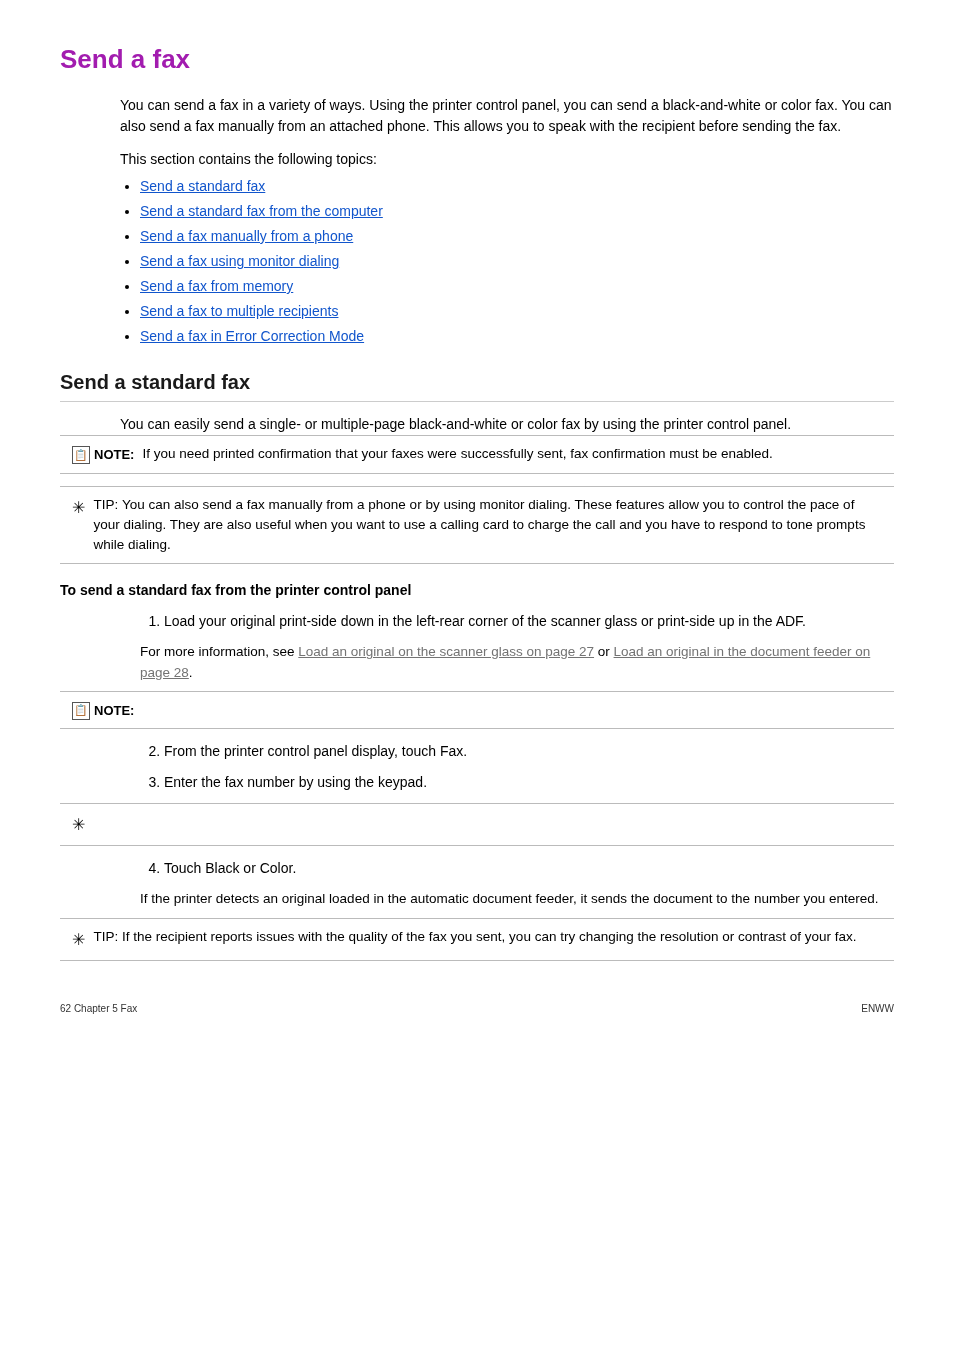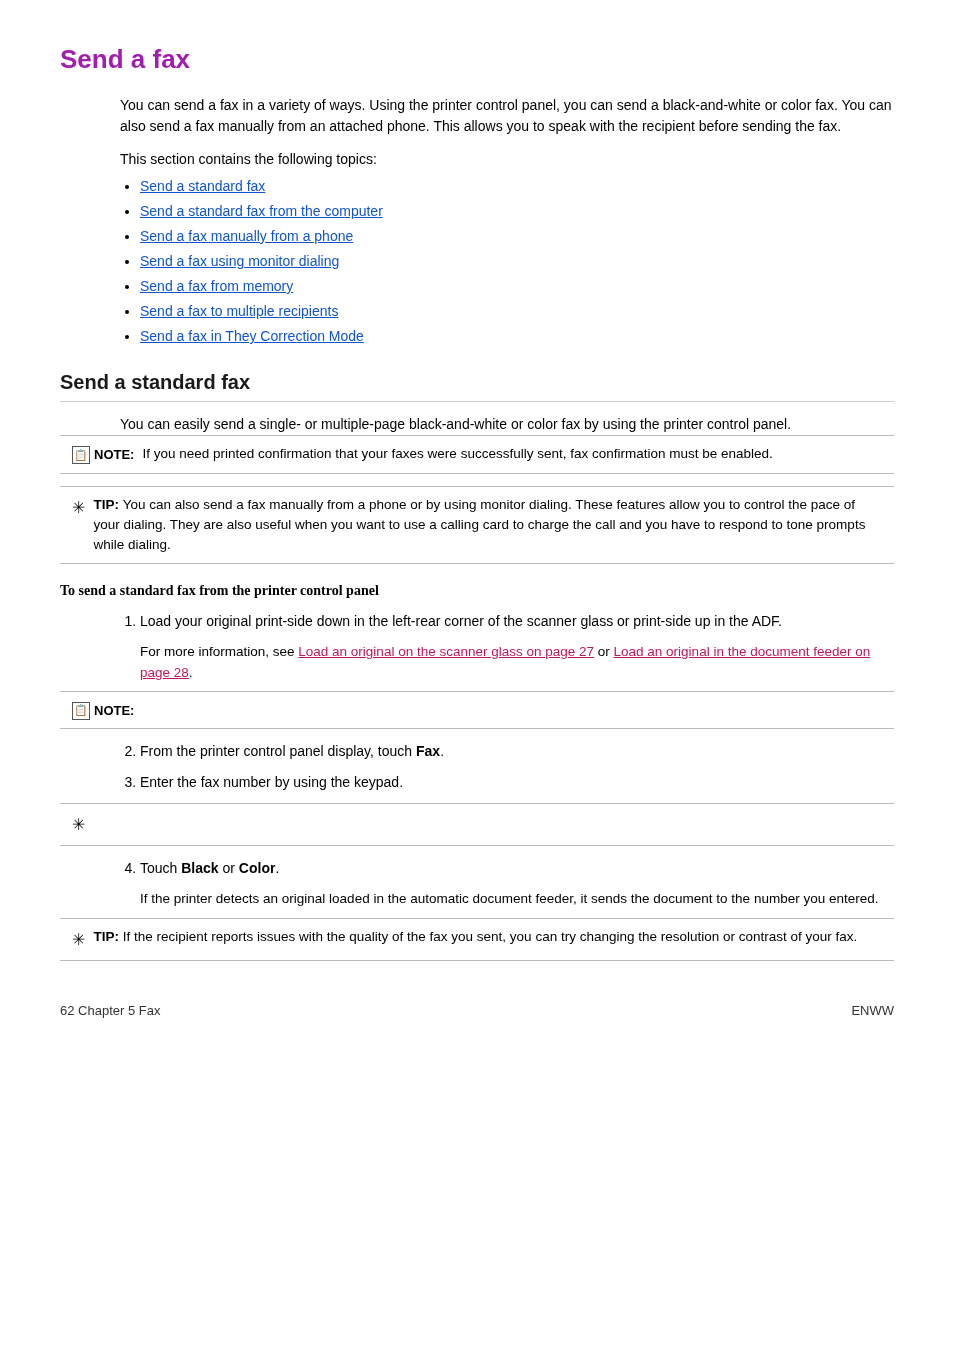--- a/index.html
+++ b/index.html
@@ -155,7 +155,7 @@
     <li><a href="#">Send a fax using monitor dialing</a></li>
     <li><a href="#">Send a fax from memory</a></li>
     <li><a href="#">Send a fax to multiple recipients</a></li>
-    <li><a href="#">Send a fax in They Correction Mode</a></li>
+    <li><a href="#">Send a fax in Error Correction Mode</a></li>
   </ul>
 
 <h2 class="section-title">Send a standard fax</h2>

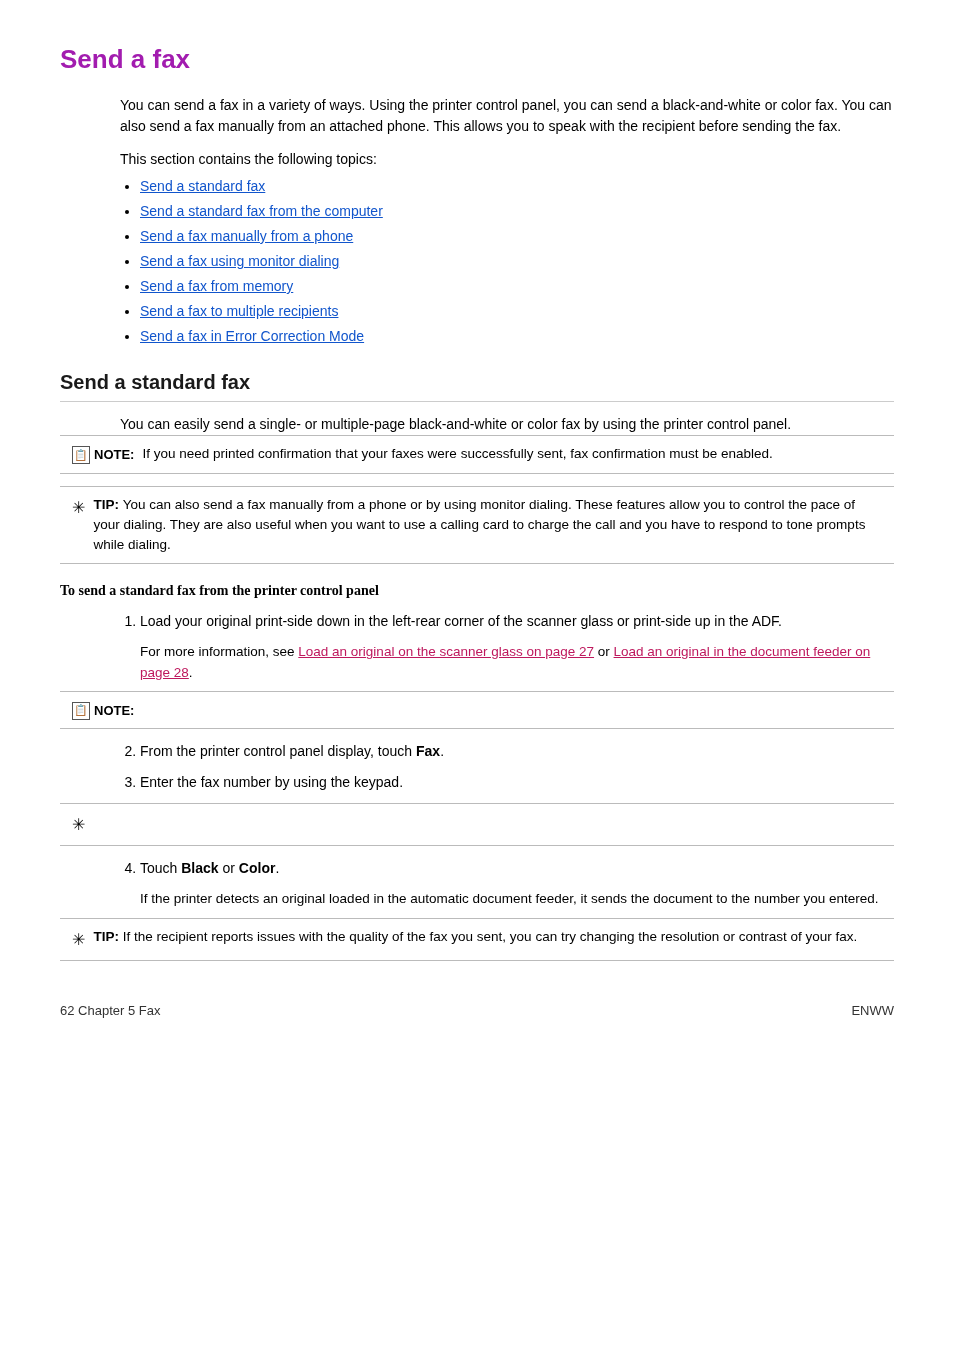--- a/index.html
+++ b/index.html
@@ -138,7 +138,7 @@
       color: #333;
     }
 
-    b { font-weight: bold; }
+    b { font-weight: normal; }
   </style>
 </head>
 <body>

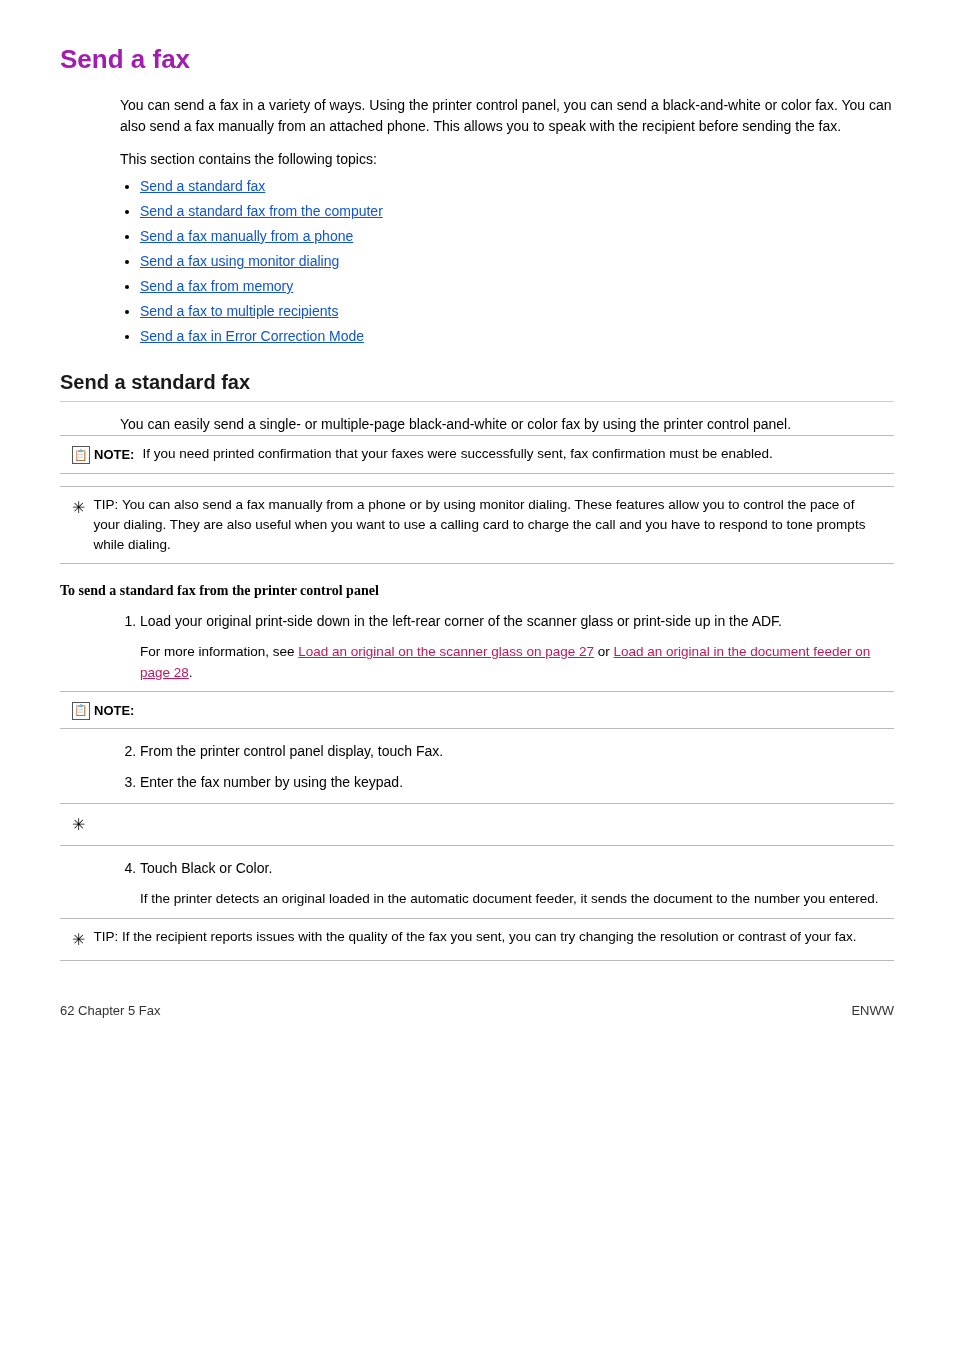--- a/index.html
+++ b/index.html
@@ -107,7 +107,6 @@
       font-size: 14px;
       margin-top: 16px;
       margin-bottom: 10px;
-      font-family: Liberation Serif, serif;
     }
 
     ol.steps {

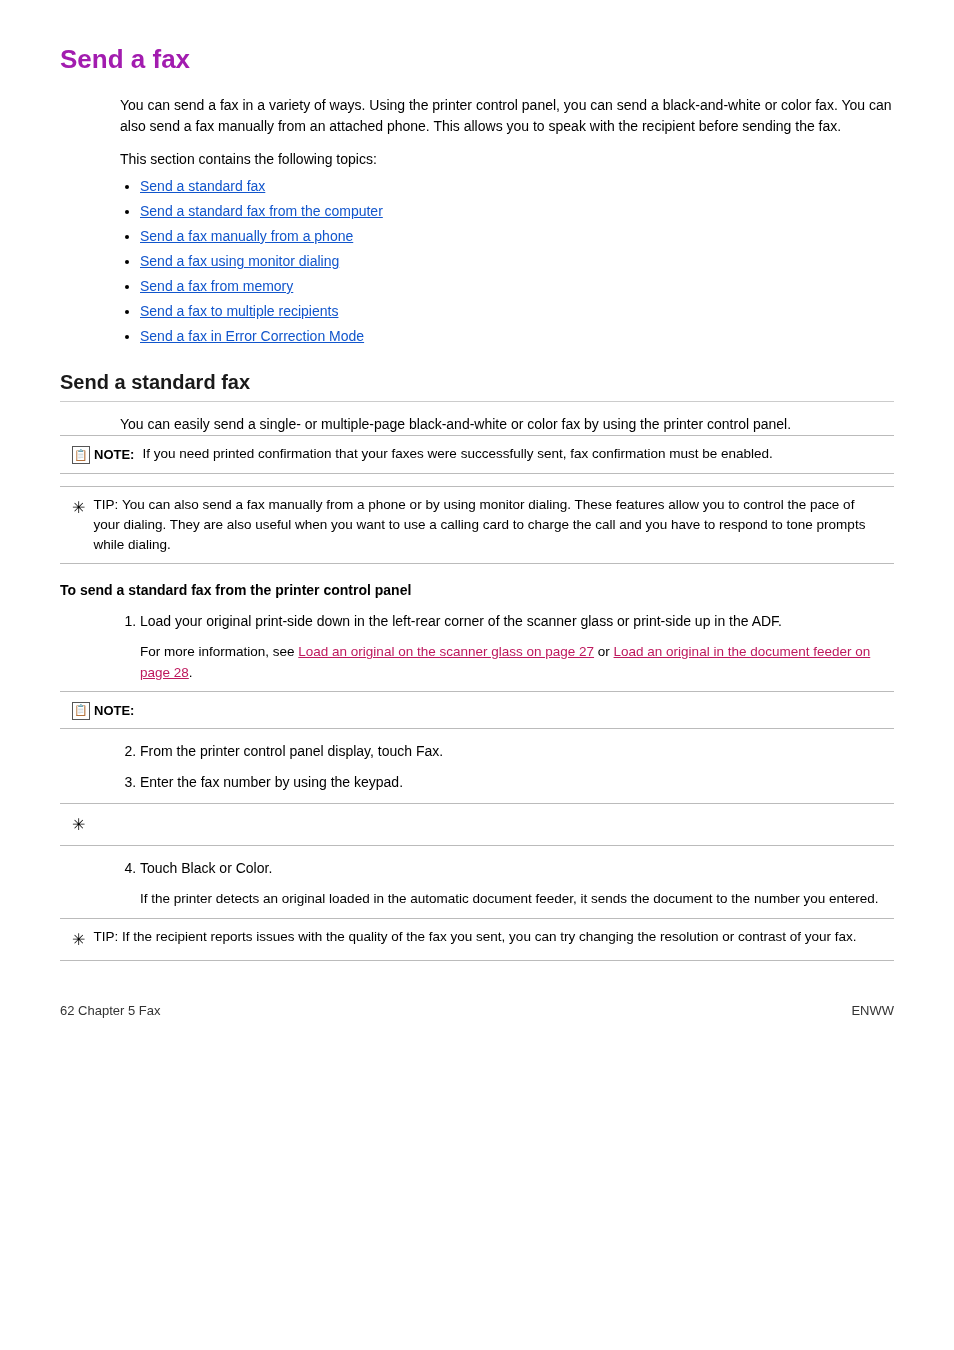--- a/index.html
+++ b/index.html
@@ -110,7 +110,7 @@
     }
 
     ol.steps {
-      margin-left: 80px;
+      margin-left: 104px;
       margin-bottom: 10px;
     }
 

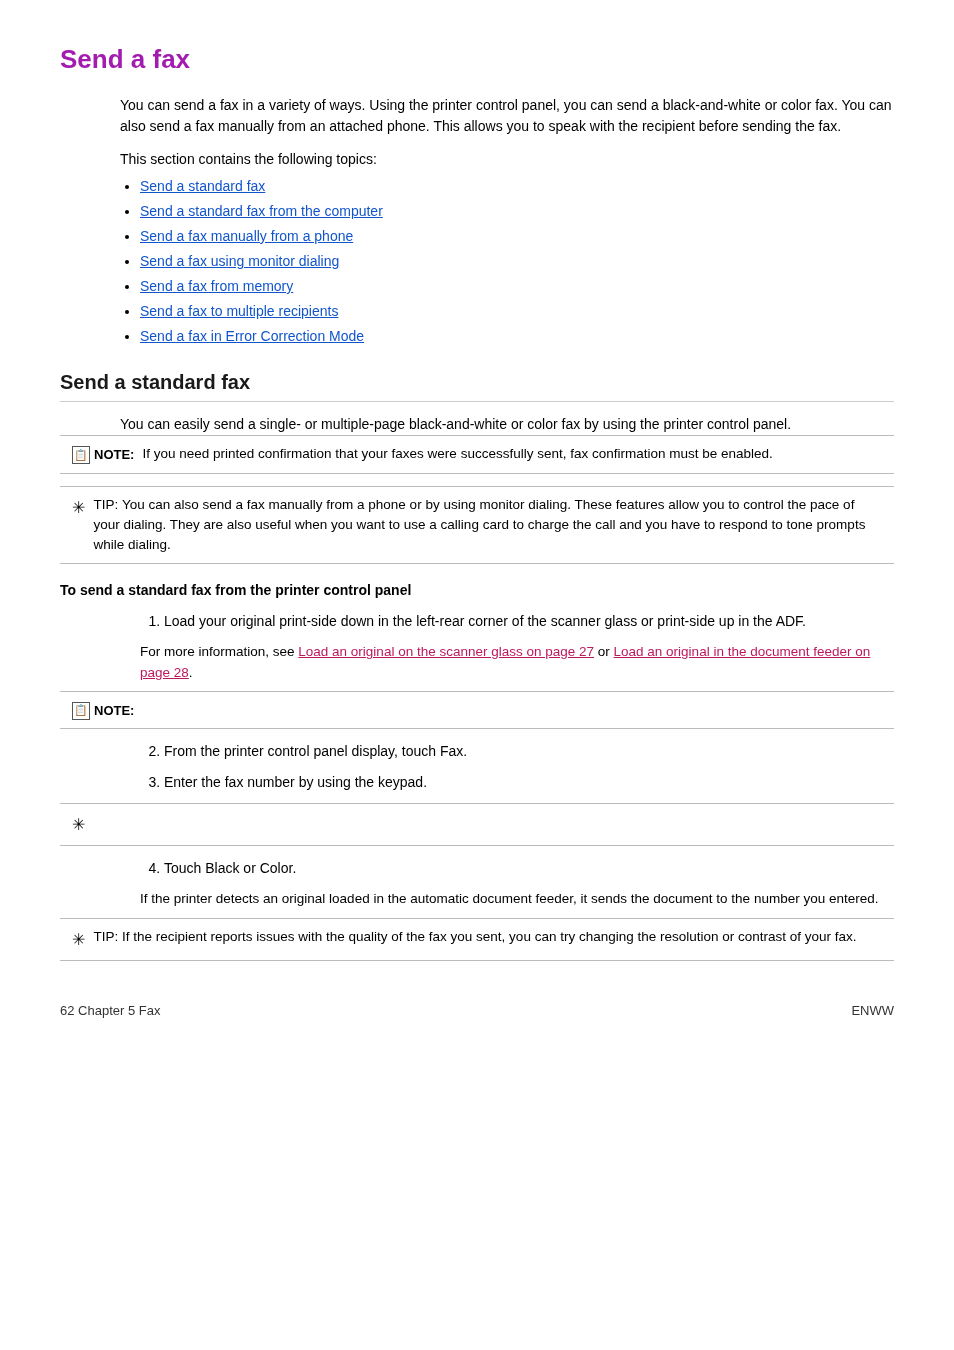--- a/index.html
+++ b/index.html
@@ -125,7 +125,7 @@
     }
 
     .step-detail a {
-      color: #be185d;
+      color: #737373;
       text-decoration: underline;
     }
 

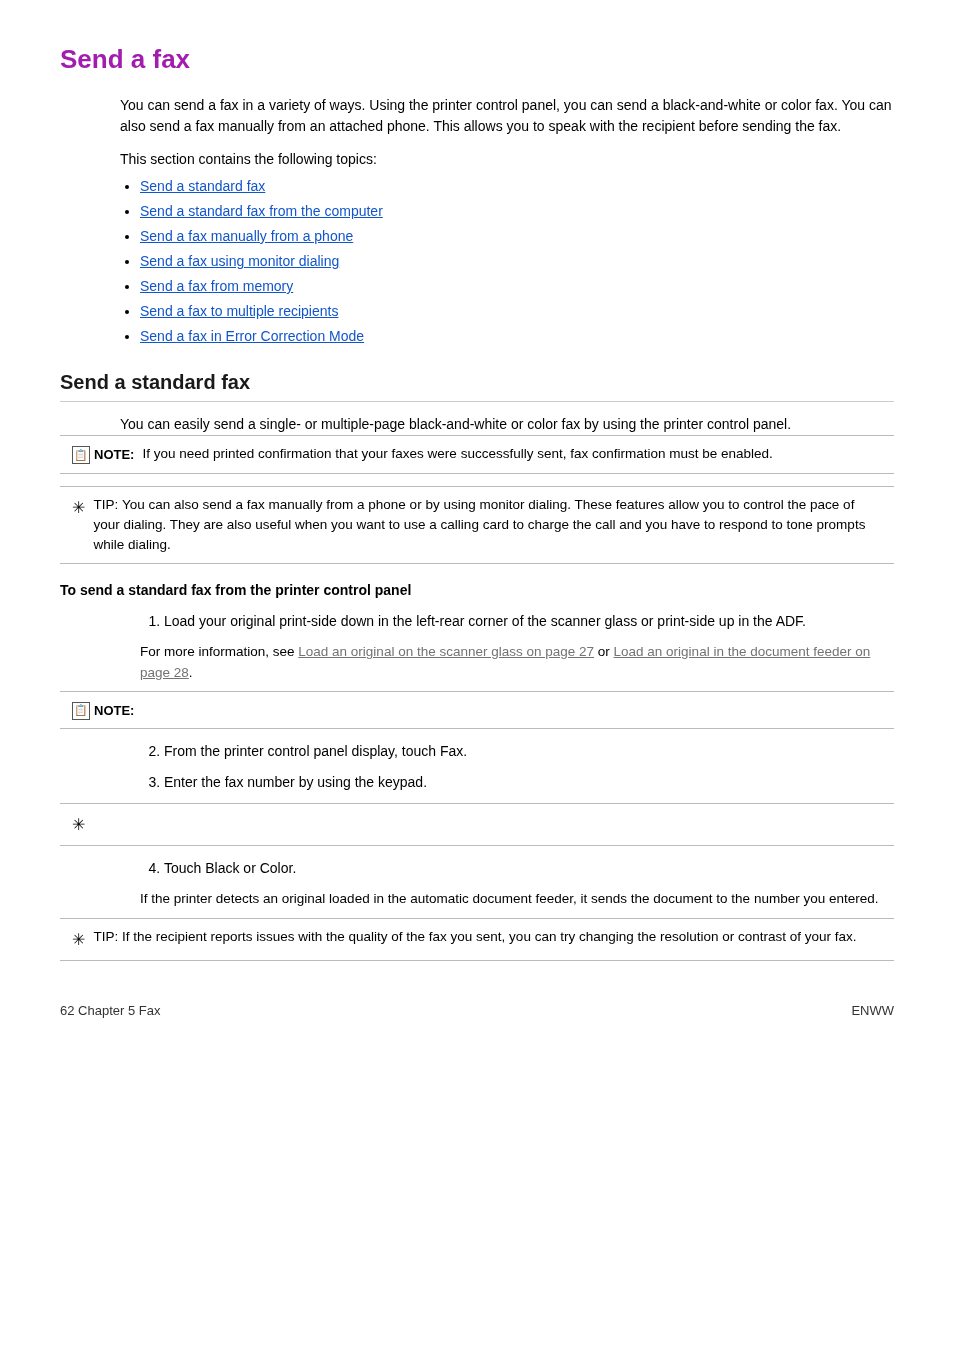--- a/index.html
+++ b/index.html
@@ -133,7 +133,7 @@
       margin-top: 40px;
       display: flex;
       justify-content: space-between;
-      font-size: 13px;
+      font-size: 10px;
       color: #333;
     }
 

